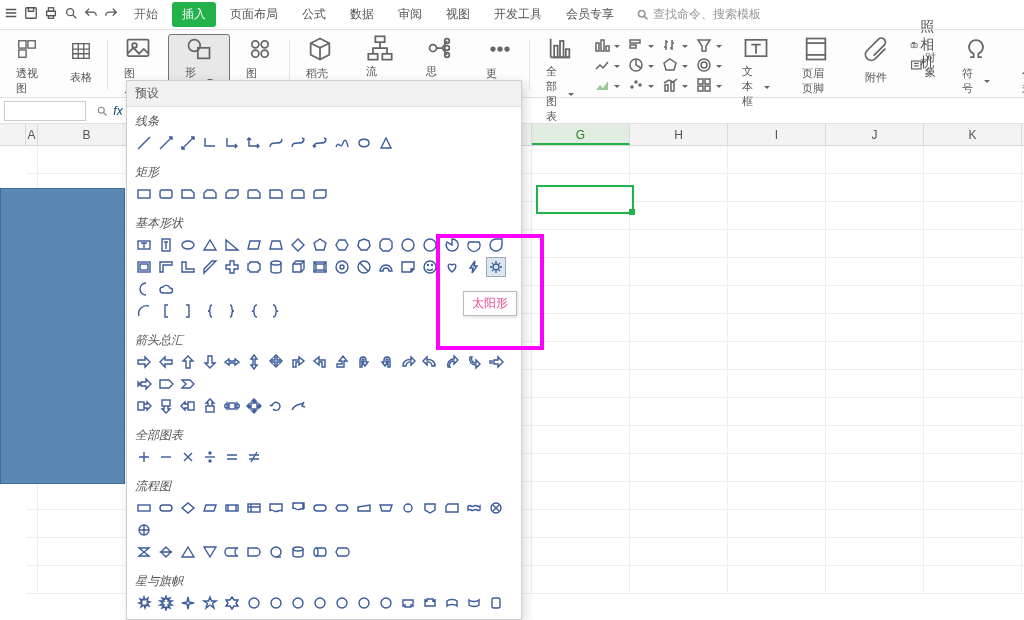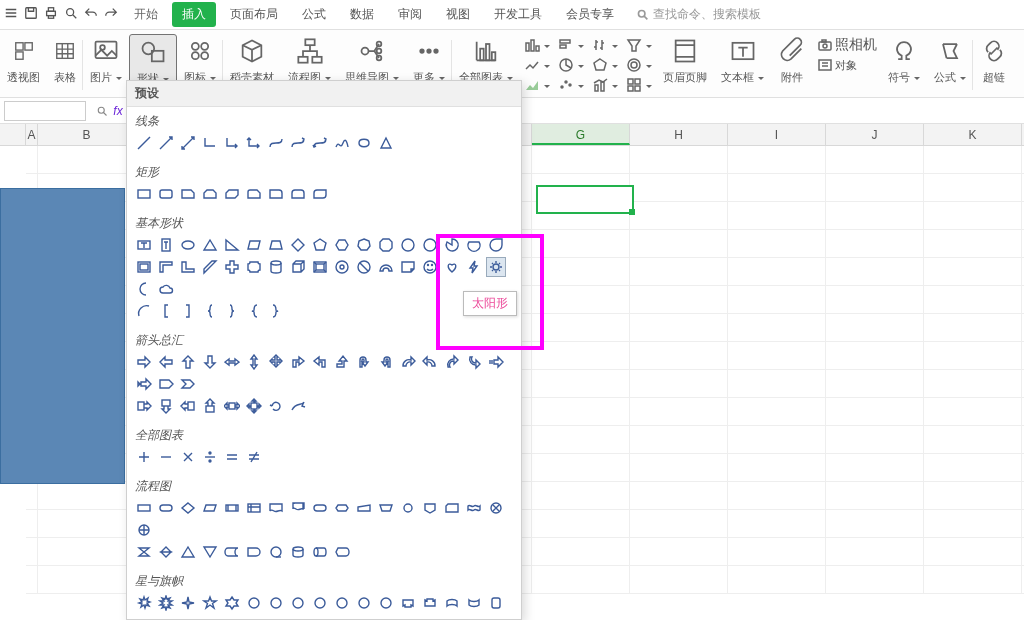--- a/index.html
+++ b/index.html
@@ -13,7 +13,7 @@
   .searchbox { display:flex; align-items:center; margin-left:8px; color:#999; gap:4px;}
   .searchbox svg{width:13px;height:13px;stroke:#999;fill:none;stroke-width:2;}
   .ribbon { height:68px; display:flex; align-items:flex-start; padding:4px 0 0 0; border-bottom:1px solid #e0e0e0; background:#fdfdfd;}
-  .rgroup { display:flex; flex-direction:column; align-items:center; padding:0 7px; height:62px; justify-content:flex-start; gap:2px; position:relative;}
+  .rgroup { display:flex; flex-direction:column; align-items:center; padding:0 16px; height:62px; justify-content:flex-start; gap:2px; position:relative;}
   .rgroup.sep::after{content:"";position:absolute;right:0;top:6px;bottom:6px;width:1px;background:#e4e4e4;}
   .rgroup .icn{height:34px; display:flex; align-items:center; justify-content:center;}
   .rgroup .icn svg{width:28px;height:28px;stroke:#666;fill:none;stroke-width:1.5;}

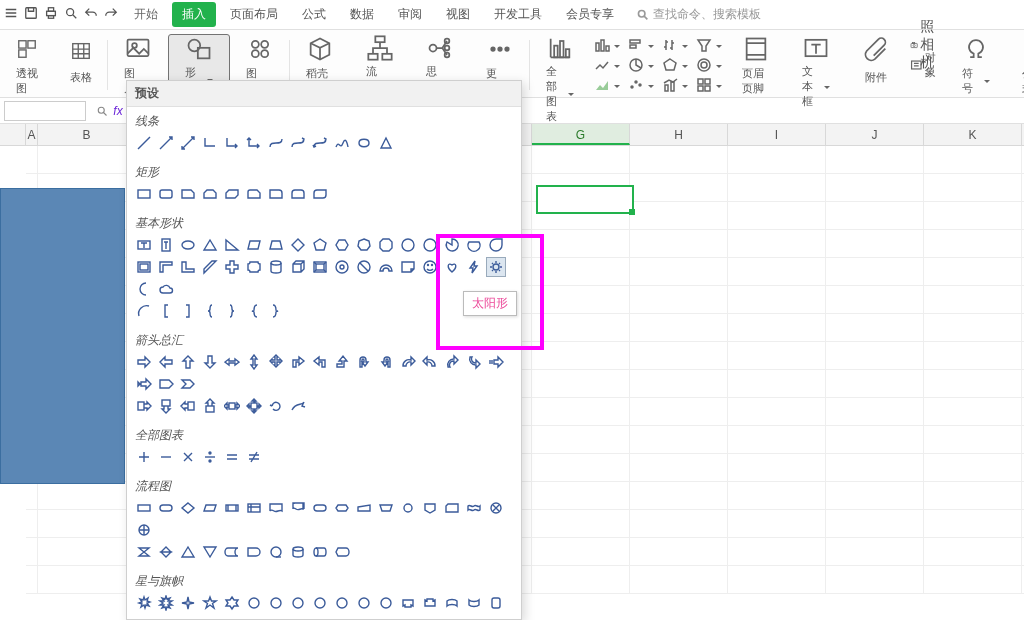--- a/index.html
+++ b/index.html
@@ -297,20 +297,20 @@
   <div class="rgroup">
     <div class="icn">
         <svg viewBox="0 0 24 24">
+          <rect x="3" y="5" width="18" height="14"></rect>
+          <path d="M8 9h8M12 9v8"></path>
+        </svg>
+      </div>
+    <div class="lbl dd">文本框</div>
+  </div>
+  <div class="rgroup">
+    <div class="icn">
+        <svg viewBox="0 0 24 24">
           <rect x="4" y="3" width="16" height="18"></rect>
           <path d="M4 7h16M4 17h16"></path>
         </svg>
       </div>
     <div class="lbl">页眉页脚</div>
-  </div>
-  <div class="rgroup">
-    <div class="icn">
-        <svg viewBox="0 0 24 24">
-          <rect x="3" y="5" width="18" height="14"></rect>
-          <path d="M8 9h8M12 9v8"></path>
-        </svg>
-      </div>
-    <div class="lbl dd">文本框</div>
   </div>
   <div class="rgroup">
     <div class="icn">

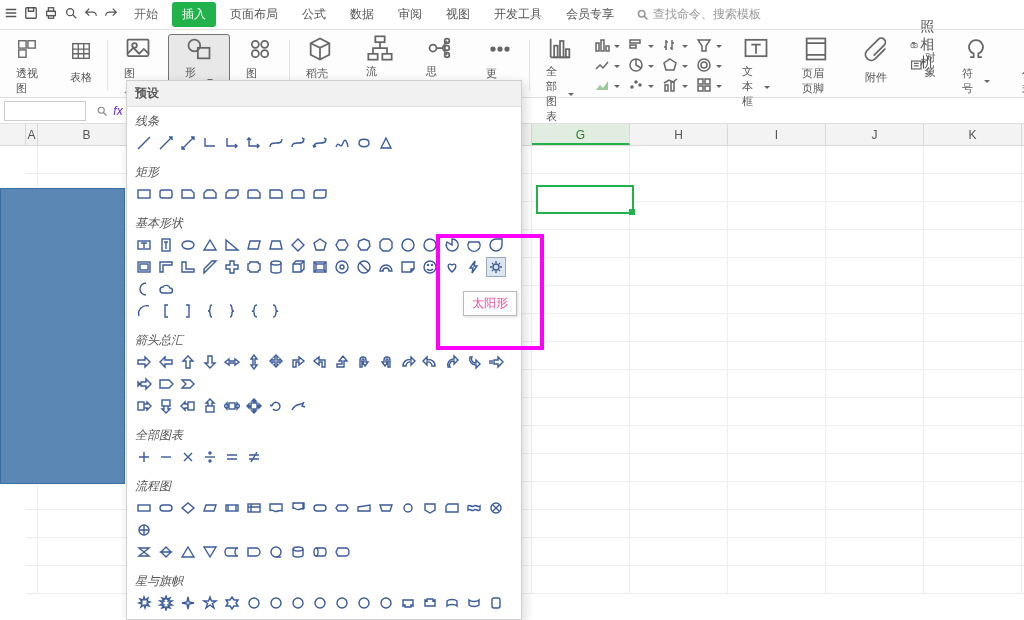--- a/index.html
+++ b/index.html
@@ -42,7 +42,7 @@
   .selcell{position:absolute;top:61px;left:536px;width:98px;height:29px;border:2px solid #22b24c;background:#fff;}
   .selcell::after{content:"";position:absolute;right:-3px;bottom:-3px;width:6px;height:6px;background:#22b24c;}
   .shapesmenu{position:absolute;top:80px;left:126px;width:396px;height:540px;background:#fff;border:1px solid #cfcfcf;box-shadow:3px 3px 10px rgba(0,0,0,0.15);overflow:hidden;}
-  .shapesmenu .title{background:#f1f1f1;padding:4px 8px;font-size:12px;color:#555;border-bottom:1px solid #e0e0e0;font-weight:bold;}
+  .shapesmenu .title{background:#f1f1f1;padding:4px 8px;font-size:12px;color:#555;border-bottom:1px solid #e0e0e0;}
   .section{padding:2px 8px 4px 8px;}
   .section .shdr{font-size:12px;color:#555;padding:4px 0 2px 0;font-style:italic;}
   .shaperow{display:flex;flex-wrap:wrap;gap:4px;padding:2px 0;}

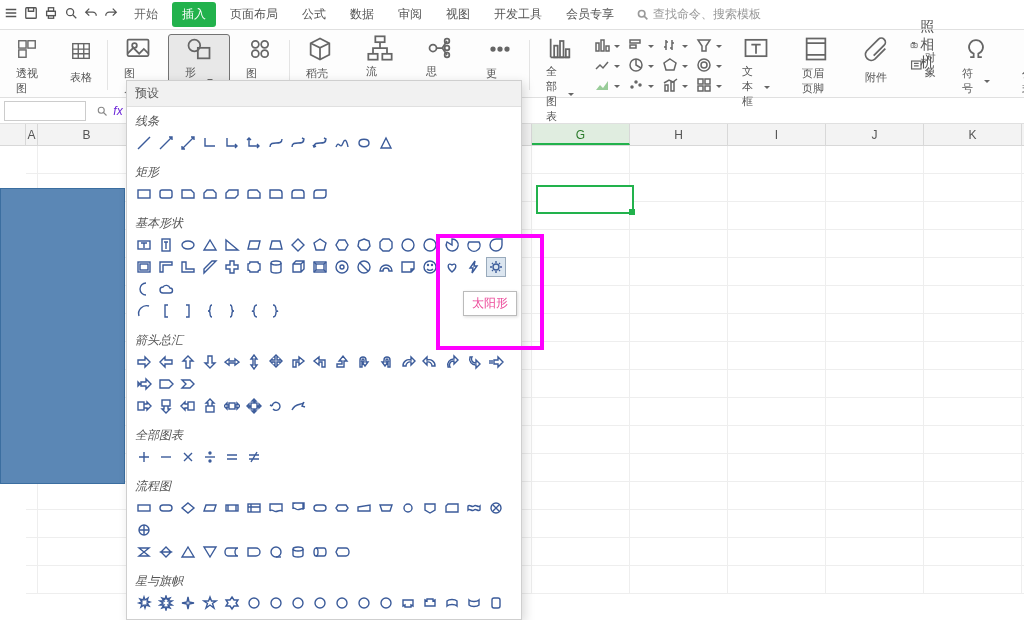--- a/index.html
+++ b/index.html
@@ -26,7 +26,7 @@
   .smallbtn svg{width:16px;height:16px;stroke:#666;fill:none;stroke-width:1.5;}
   .fxbar{height:26px;display:flex;align-items:center;border-bottom:1px solid #e0e0e0;}
   .namebox{width:82px;height:20px;border:1px solid #ccc;margin-left:4px;background:#fff;}
-  .fxlabel{margin-left:10px;color:#6d28d9;font-style:italic;}
+  .fxlabel{margin-left:10px;color:#0c4a6e;font-style:italic;}
   .fxlabel svg{width:12px;height:12px;stroke:#888;fill:none;stroke-width:1.5;vertical-align:middle;margin-right:2px;}
   .gridwrap{position:relative;height:478px;overflow:hidden;background:#fff;}
   .colhdr{position:absolute;top:0;left:0;right:0;height:22px;display:flex;background:#f3f3f3;border-bottom:1px solid #d8d8d8;}

